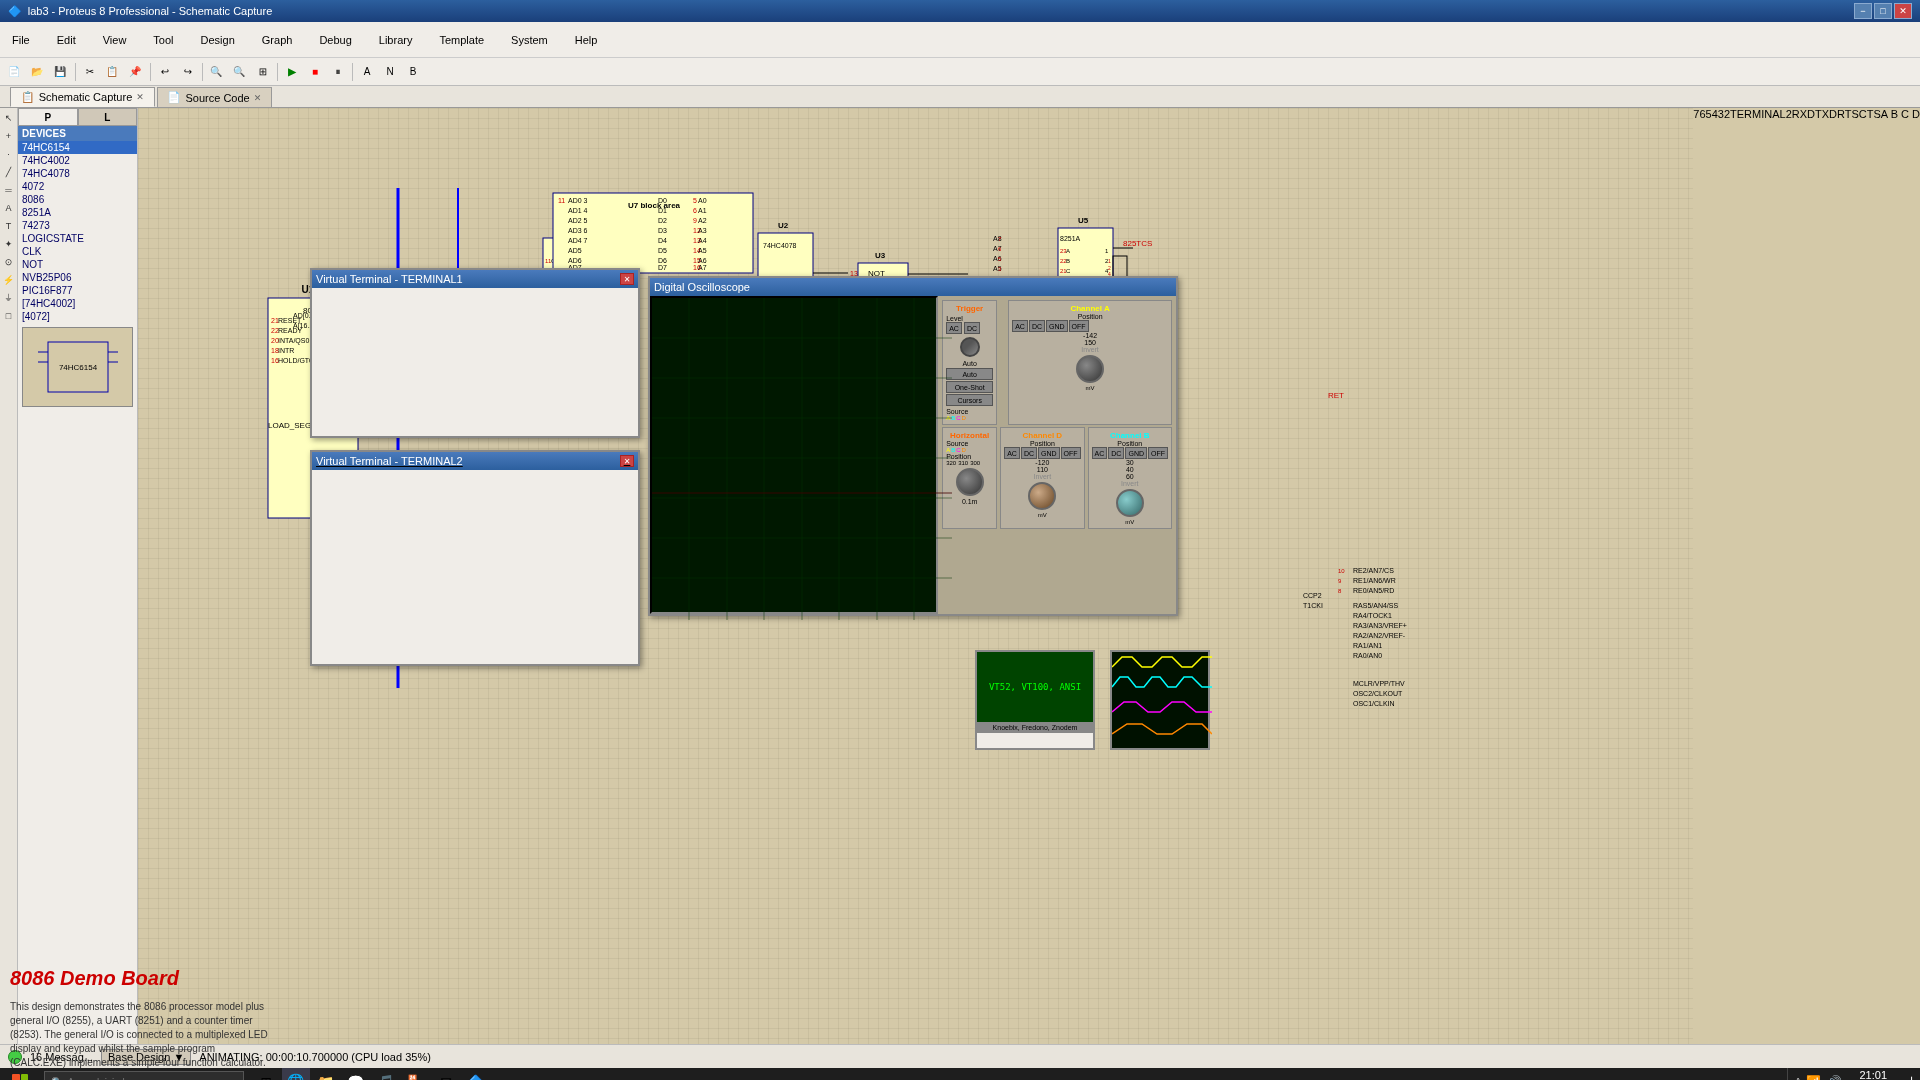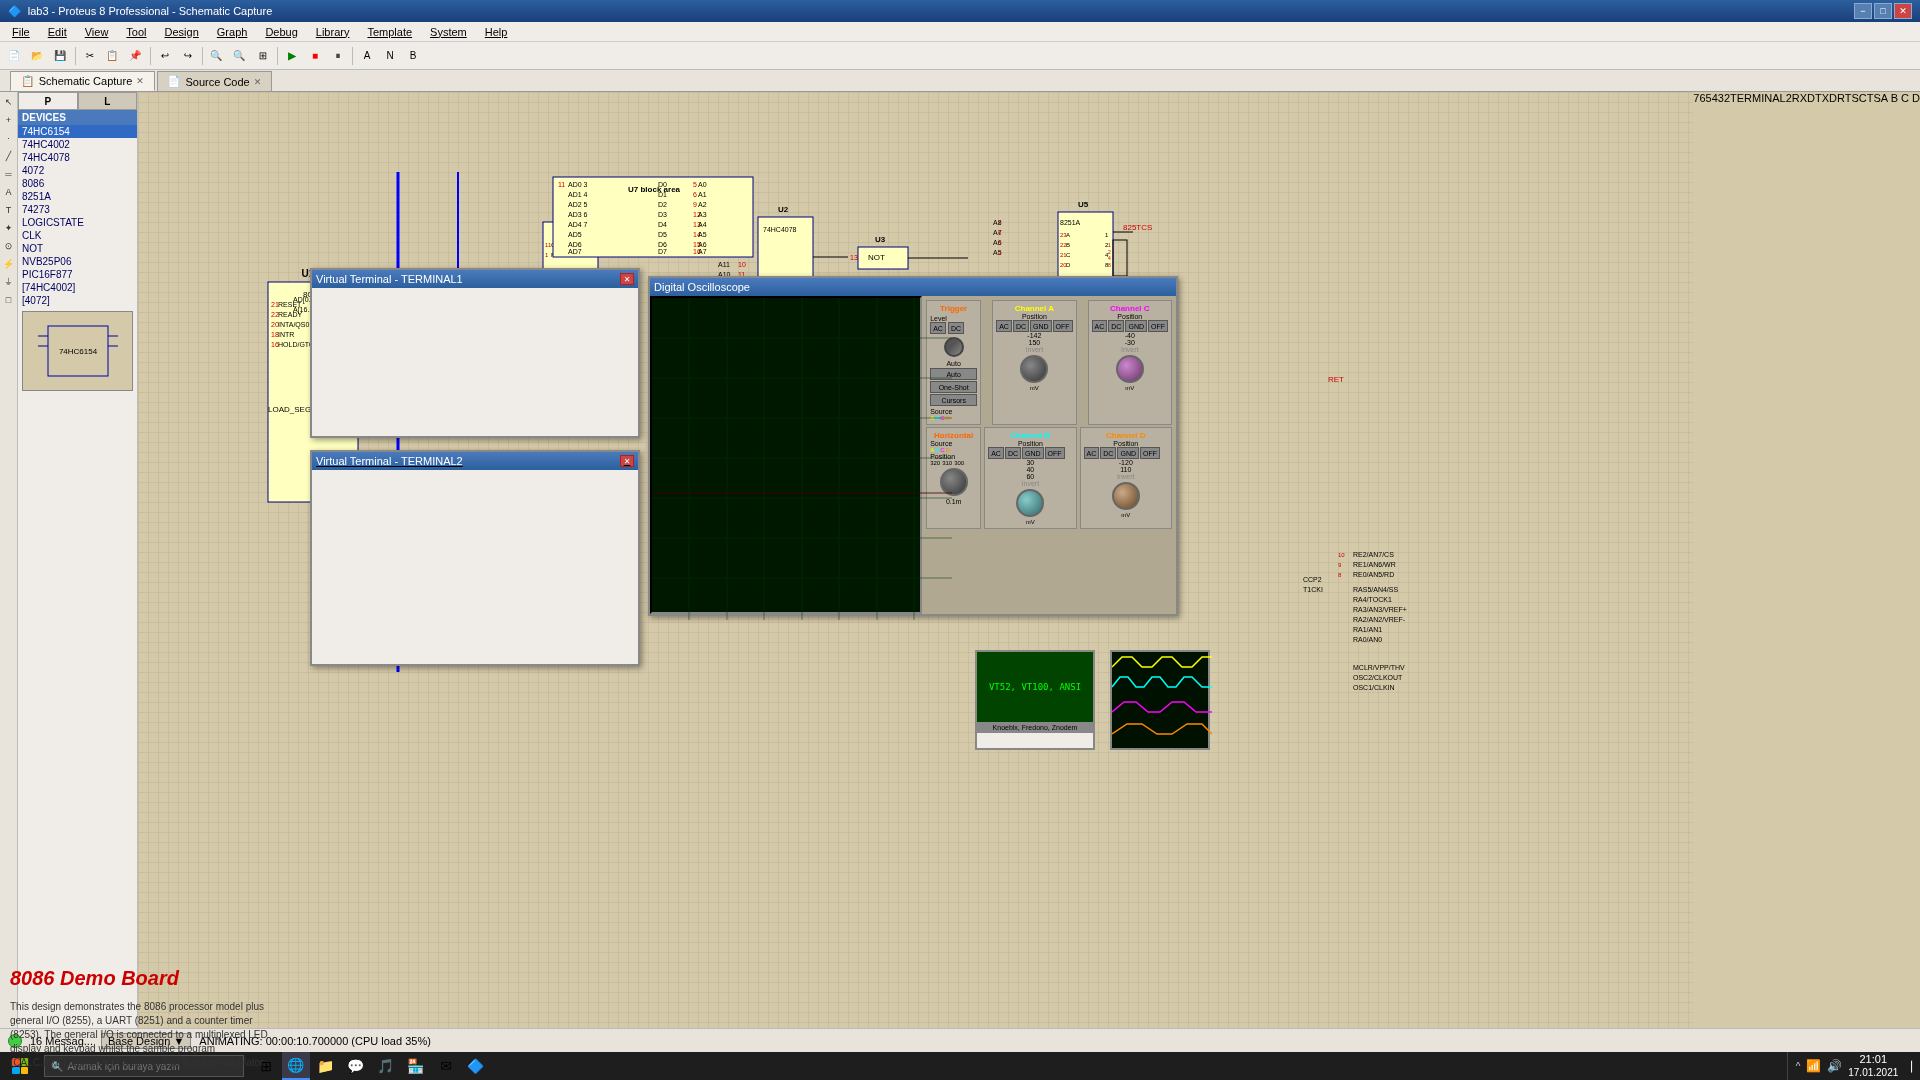--- a/index.html
+++ b/index.html
@@ -12,7 +12,7 @@
     .title-btn { width: 18px; height: 16px; background: #5580b0; border: 1px solid #8aaad0; color: white; font-size: 9px; display: flex; align-items: center; justify-content: center; cursor: pointer; }
 
     
-    #menubar { height: 20px; background: #f0ede8; display: flex; align-items: center; padding: 0 4px; gap: 2px; border-bottom: 1px solid #ccc; text-decoration: underline; }
+    #menubar { height: 36px; background: #f0ede8; display: flex; align-items: center; padding: 0 4px; gap: 11px; border-bottom: 1px solid #ccc; }
     .menu-item { padding: 2px 8px; font-size: 11px; cursor: pointer; color: #000; }
 
     

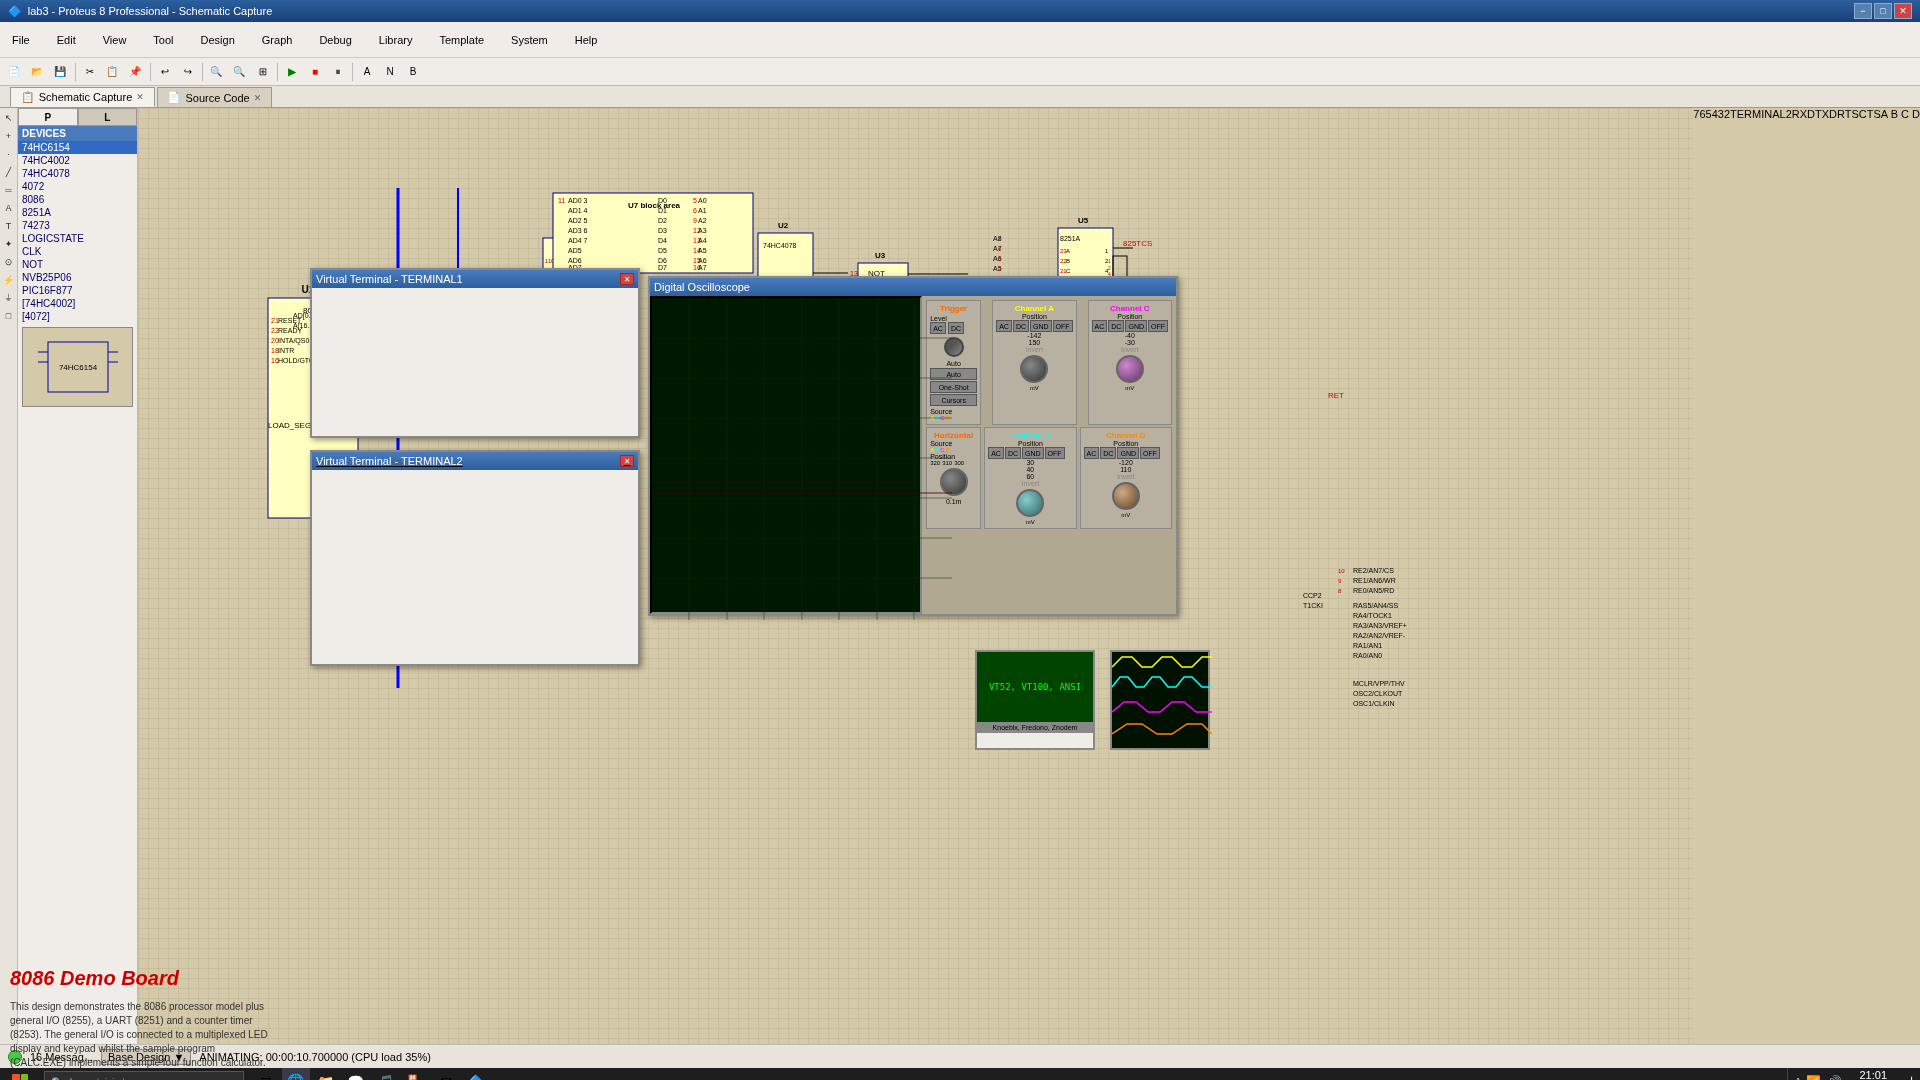--- a/index.html
+++ b/index.html
@@ -518,25 +518,6 @@
               </div>
             </div>
 
-            <div class="osc-panel" style="flex: 1;">
-              <div class="osc-label channel-c">Channel C</div>
-              <div style="display: flex; gap: 2px; font-size: 7px; justify-content: center;">
-                <span>Position</span>
-              </div>
-              <div style="display: flex; gap: 1px; font-size: 6px;">
-                <button class="osc-btn">AC</button>
-                <button class="osc-btn">DC</button>
-                <button class="osc-btn">GND</button>
-                <button class="osc-btn">OFF</button>
-              </div>
-              <div style="font-size: 7px; text-align: center;">-40</div>
-              <div style="font-size: 7px; text-align: center;">-30</div>
-              <div style="font-size: 7px; text-align: center; color:#888;">Invert</div>
-              <div class="osc-knob" style="width: 28px; height: 28px; background: radial-gradient(circle at 35% 35%, #cc88cc, #663366);"></div>
-              <div style="display: flex; justify-content: center; gap: 1px;">
-                <span style="font-size: 6px;">mV</span>
-              </div>
-            </div>
           </div>
 
           <div style="display: flex; gap: 3px;">

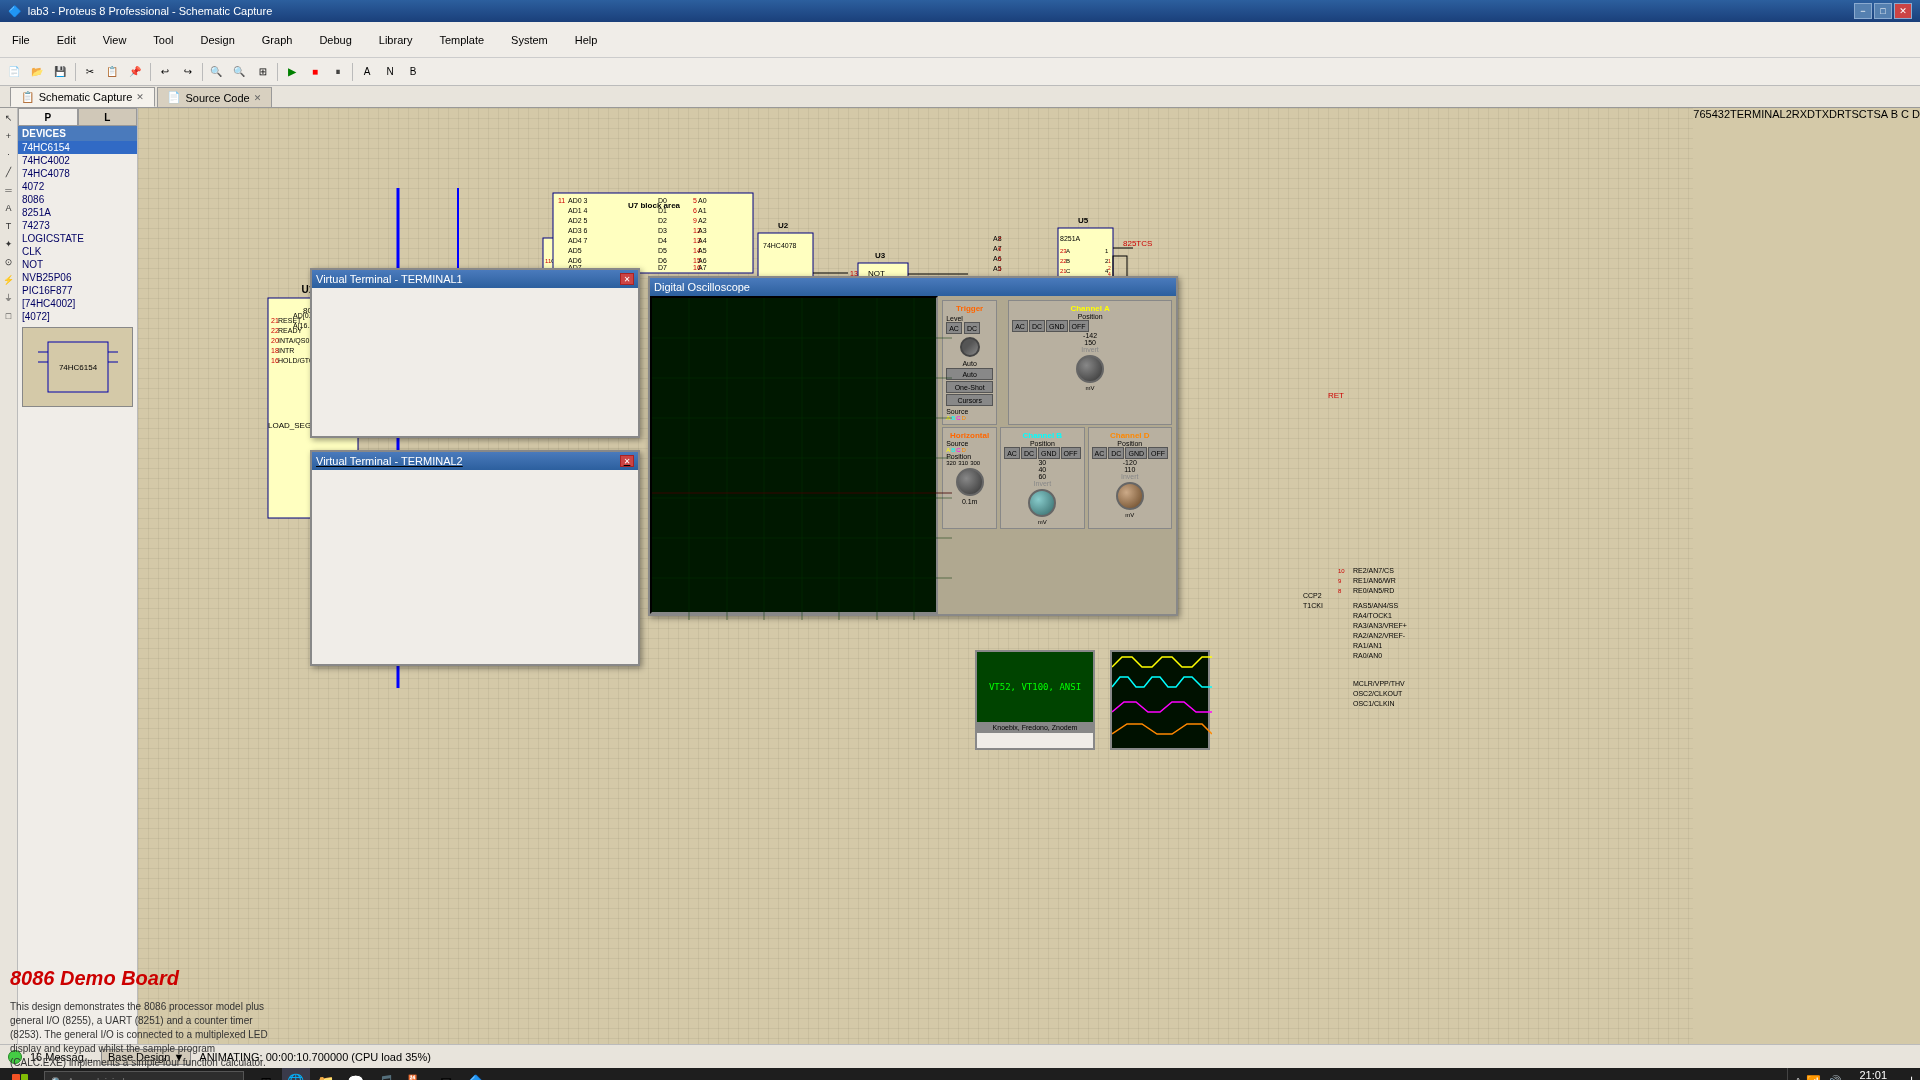--- a/index.html
+++ b/index.html
@@ -542,6 +542,26 @@
             </div>
 
             <div class="osc-panel" style="flex: 1;">
+              <div class="osc-label channel-d">Channel D</div>
+              <div style="display: flex; gap: 2px; font-size: 7px; justify-content: center;">
+                <span>Position</span>
+              </div>
+              <div style="display: flex; gap: 1px; font-size: 6px;">
+                <button class="osc-btn">AC</button>
+                <button class="osc-btn">DC</button>
+                <button class="osc-btn">GND</button>
+                <button class="osc-btn">OFF</button>
+              </div>
+              <div style="font-size: 7px; text-align: center;">-120</div>
+              <div style="font-size: 7px; text-align: center;">110</div>
+              <div style="font-size: 7px; text-align: center; color:#888;">Invert</div>
+              <div class="osc-knob" style="width: 28px; height: 28px; background: radial-gradient(circle at 35% 35%, #ccaa88, #664422);"></div>
+              <div style="display: flex; justify-content: center; gap: 1px;">
+                <span style="font-size: 6px;">mV</span>
+              </div>
+            </div>
+
+            <div class="osc-panel" style="flex: 1;">
               <div class="osc-label channel-b">Channel B</div>
               <div style="display: flex; gap: 2px; font-size: 7px; justify-content: center;">
                 <span>Position</span>
@@ -561,26 +581,6 @@
                 <span style="font-size: 6px;">mV</span>
               </div>
             </div>
-
-            <div class="osc-panel" style="flex: 1;">
-              <div class="osc-label channel-d">Channel D</div>
-              <div style="display: flex; gap: 2px; font-size: 7px; justify-content: center;">
-                <span>Position</span>
-              </div>
-              <div style="display: flex; gap: 1px; font-size: 6px;">
-                <button class="osc-btn">AC</button>
-                <button class="osc-btn">DC</button>
-                <button class="osc-btn">GND</button>
-                <button class="osc-btn">OFF</button>
-              </div>
-              <div style="font-size: 7px; text-align: center;">-120</div>
-              <div style="font-size: 7px; text-align: center;">110</div>
-              <div style="font-size: 7px; text-align: center; color:#888;">Invert</div>
-              <div class="osc-knob" style="width: 28px; height: 28px; background: radial-gradient(circle at 35% 35%, #ccaa88, #664422);"></div>
-              <div style="display: flex; justify-content: center; gap: 1px;">
-                <span style="font-size: 6px;">mV</span>
-              </div>
-            </div>
           </div>
         </div>
       </div>

